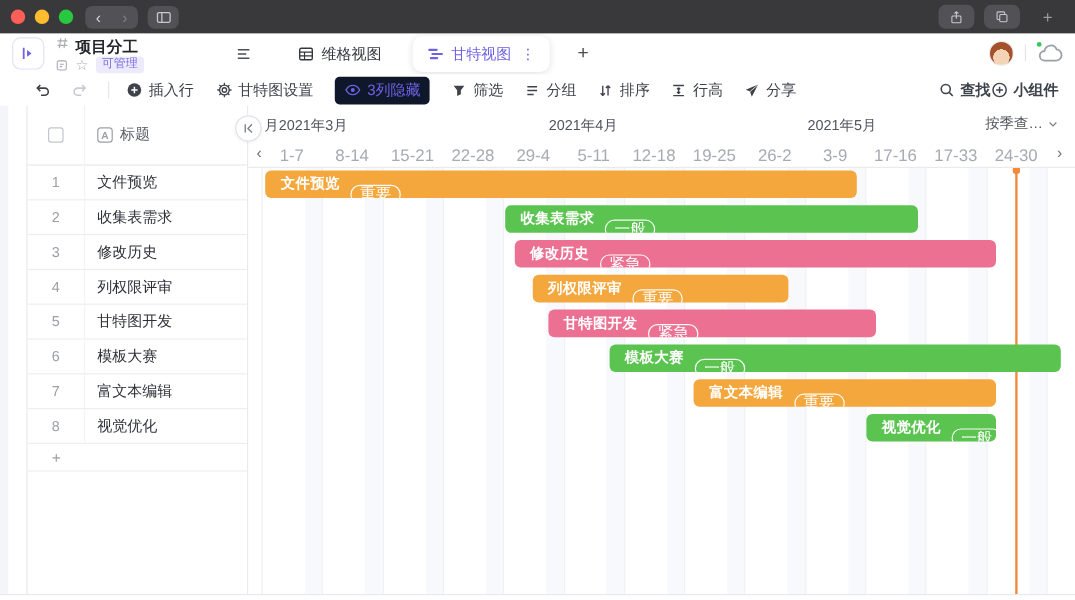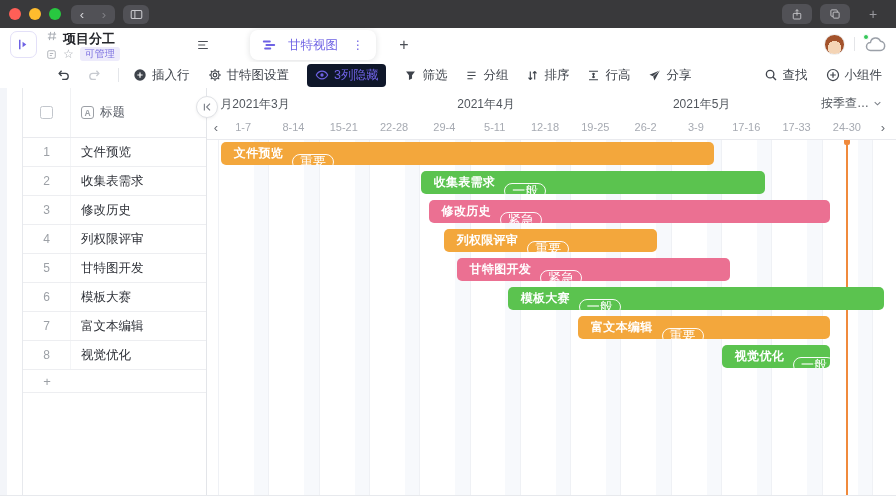--- a/index.html
+++ b/index.html
@@ -161,6 +161,15 @@
           <path d="M2.5 4h11M2.5 8h8M2.5 12h11" stroke="currentColor" stroke-width="1.4" fill="none"></path>
         </svg>
     </span>
+    <div class="tab">
+      <span>
+        <svg width="14" height="14" viewBox="0 0 16 16">
+            <rect x="2" y="2.5" width="12" height="11" rx="1.5" fill="none" stroke="currentColor" stroke-width="1.3"></rect>
+            <path d="M2 6.2h12M2 9.8h12M6.6 6.2v7.3" stroke="currentColor" stroke-width="1.1" fill="none"></path>
+          </svg>
+      </span>
+      <span>维格视图</span>
+    </div>
     <div class="tab active">
       <span>
         <svg width="14" height="14" viewBox="0 0 16 16">

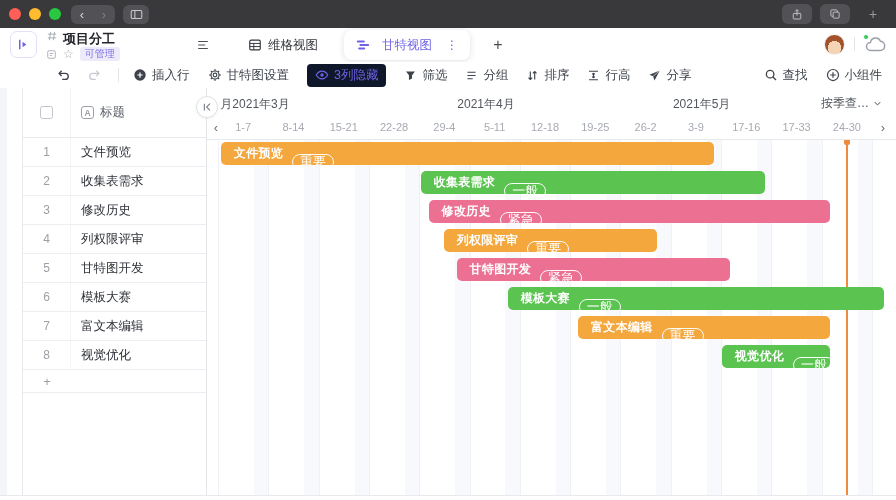--- a/index.html
+++ b/index.html
@@ -32,7 +32,7 @@
   .views { position:absolute; left:196px; top:0; height:34px; display:flex; align-items:center; }
   .hamb { color:#4A4E55; margin-right:26px; }
   .tab { display:flex; align-items:center; gap:6px; font-size:12.5px; color:#33363C; padding:0 12px; height:30px; border-radius:8px; }
-  .tab.active { color:#6E62E4; background:#fff; box-shadow:0 1px 6px rgba(31,34,46,.14); margin-left:14px;gap:12px; }
+  .tab.active { color:#6E62E4; background:#fff; box-shadow:0 1px 6px rgba(31,34,46,.14); margin-left:14px; }
   .tab .kebab { font-size:12px; margin-left:2px; }
   .addview { margin-left:18px; color:#4A4E55; font-size:16px; width:20px; text-align:center; }
   .hdr-right { position:absolute; right:10px; top:4px; display:flex; align-items:center; gap:9px; height:24px; }

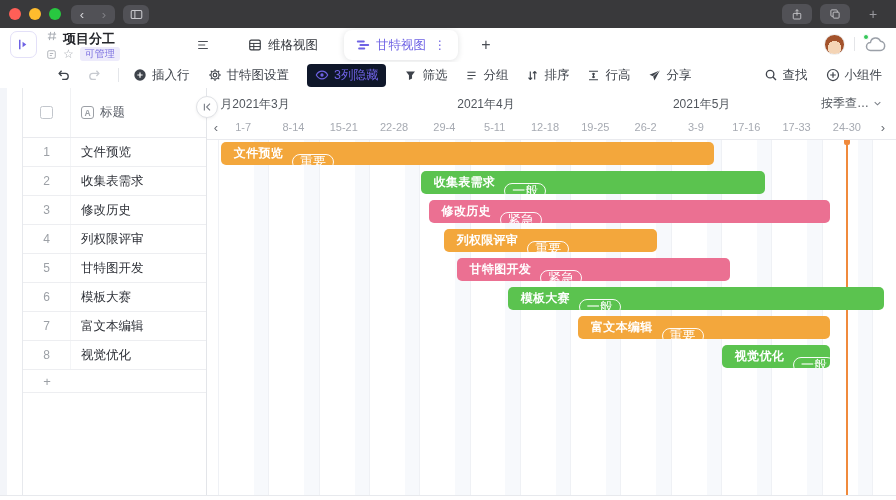--- a/index.html
+++ b/index.html
@@ -42,7 +42,7 @@
   .sync .dot { position:absolute; left:-1px; top:-2px; width:6px; height:6px; border-radius:50%; background:#35C759; border:1px solid #fff; }
 
   
-  .toolbar { position:absolute; top:62px; left:0; right:0; height:26px; display:flex; align-items:center; background:#fff;padding-left:28px; }
+  .toolbar { position:absolute; top:62px; left:0; right:0; height:26px; display:flex; align-items:center; background:#fff; }
   .undoredo { display:flex; align-items:center; margin-left:28px; gap:16px; }
   .u-ico { color:#3E434B; } .r-ico { color:#C7CAD0; }
   .tb-divider { width:1px; height:14px; background:#E4E6EA; margin:0 14px 0 16px; }

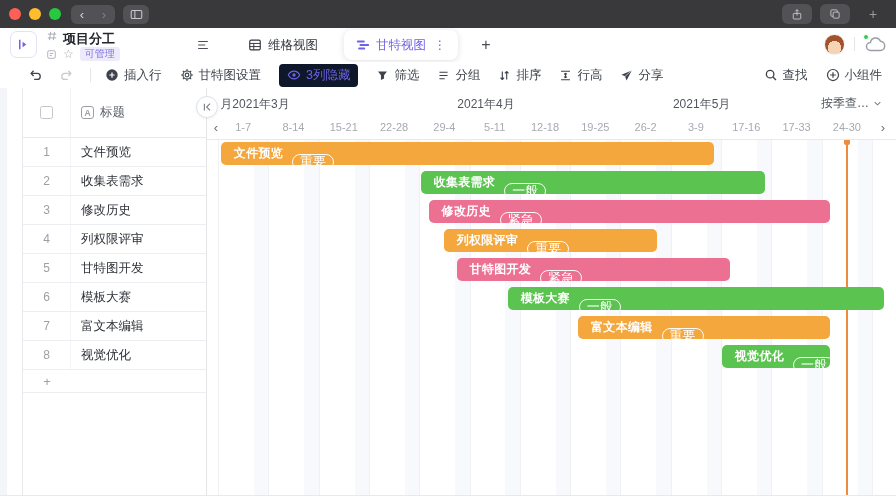--- a/index.html
+++ b/index.html
@@ -52,7 +52,7 @@
   .tb-item.hl { background:#0f172a; color:#6E62E4; border-radius:4px; padding:3px 8px; }
   .tb-item.hl .ico { color:#6E62E4; }
   .tb-spacer { flex:1; }
-  .tb-right2 { display:flex; align-items:flex-end; gap:18px; margin-right:14px; }
+  .tb-right2 { display:flex; align-items:flex-end; margin-right:14px;font-weight:bold; }
 
   
   .main { position:absolute; top:88px; left:0; right:0; height:408px; border-bottom:1px solid #E7E9ED; background:#fff; }

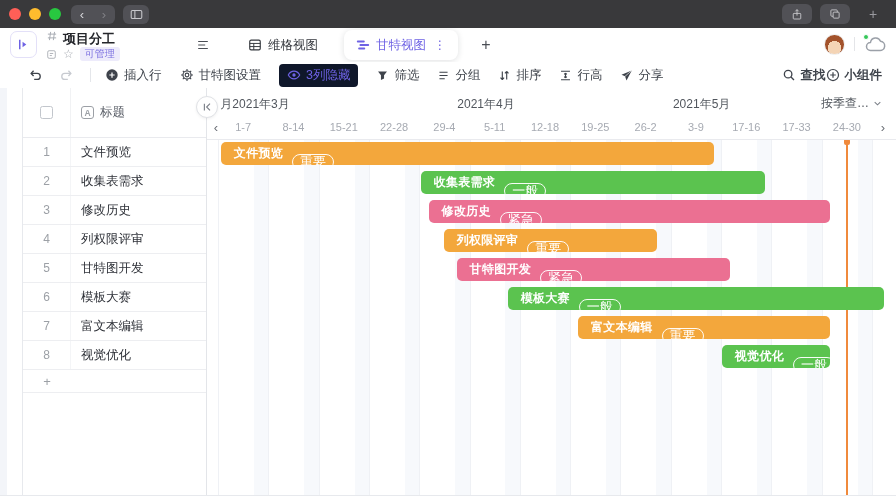--- a/index.html
+++ b/index.html
@@ -79,7 +79,7 @@
   .viewmode { position:absolute; right:14px; top:7px; display:flex; align-items:center; gap:4px; font-size:12px; color:#51565D; }
   .viewmode .chev { color:#7A7F87; }
   .gweeks { position:relative; height:24px; border-bottom:1px solid #E9EAEE; }
-  .wk-label { position:absolute; top:5px; font-size:11px; color:#A6AAB2; text-align:center; }
+  .wk-label { position:absolute; top:5px; font-size:14px; color:#A6AAB2; text-align:center; }
   .wk-arrow { position:absolute; top:4px; font-size:13px; color:#6B6F76; width:14px; text-align:center; }
   .collapse-btn { position:absolute; left:-11px; top:8px; width:22px; height:22px; border-radius:50%; background:#fff; border:1px solid #E0E2E6; box-shadow:0 1px 3px rgba(0,0,0,.06); display:flex; align-items:center; justify-content:center; color:#7A7F87; z-index:5; }
   .gbody { position:absolute; top:52px; left:0; right:0; bottom:0; overflow:hidden; }

